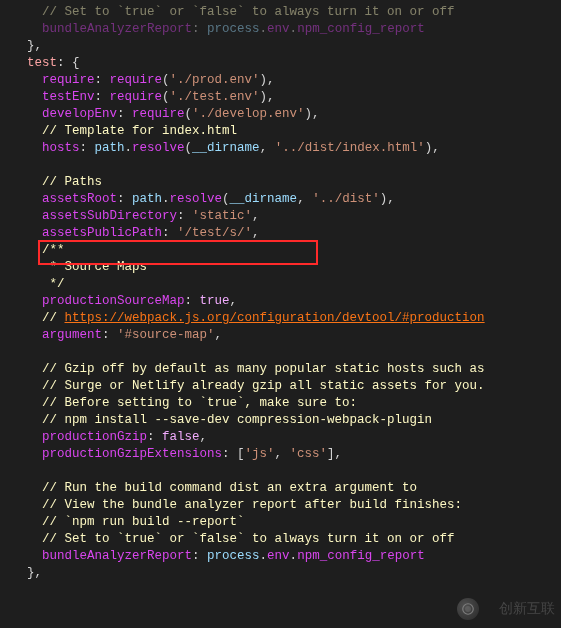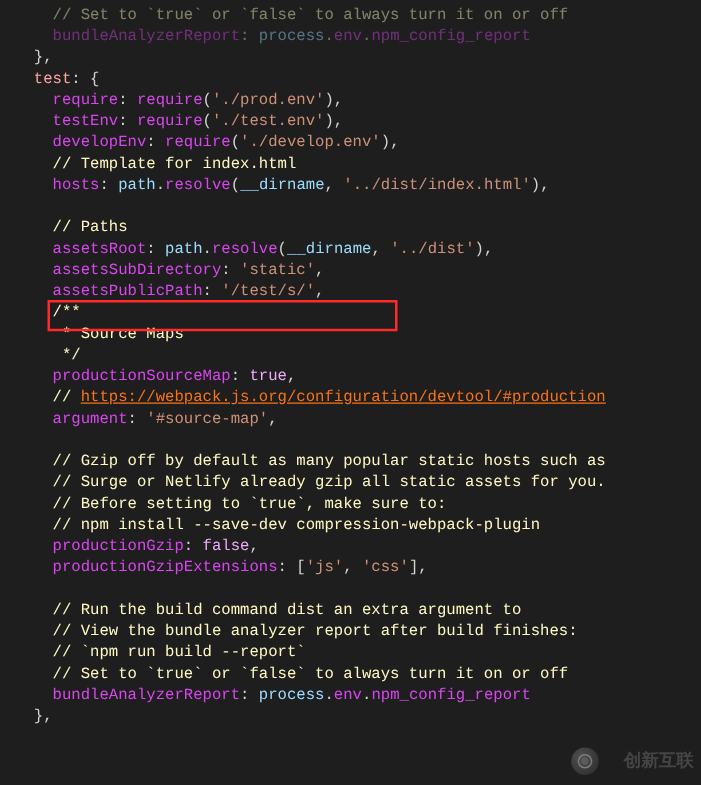--- a/index.html
+++ b/index.html
@@ -46,7 +46,7 @@
     font-family: "Microsoft YaHei", sans-serif;
     font-size: 14px;
     color: #4a4a4a;
-    font-weight: 700;
+    font-weight: 400;
     opacity: 0.9;
   }
   .watermark .logo {

